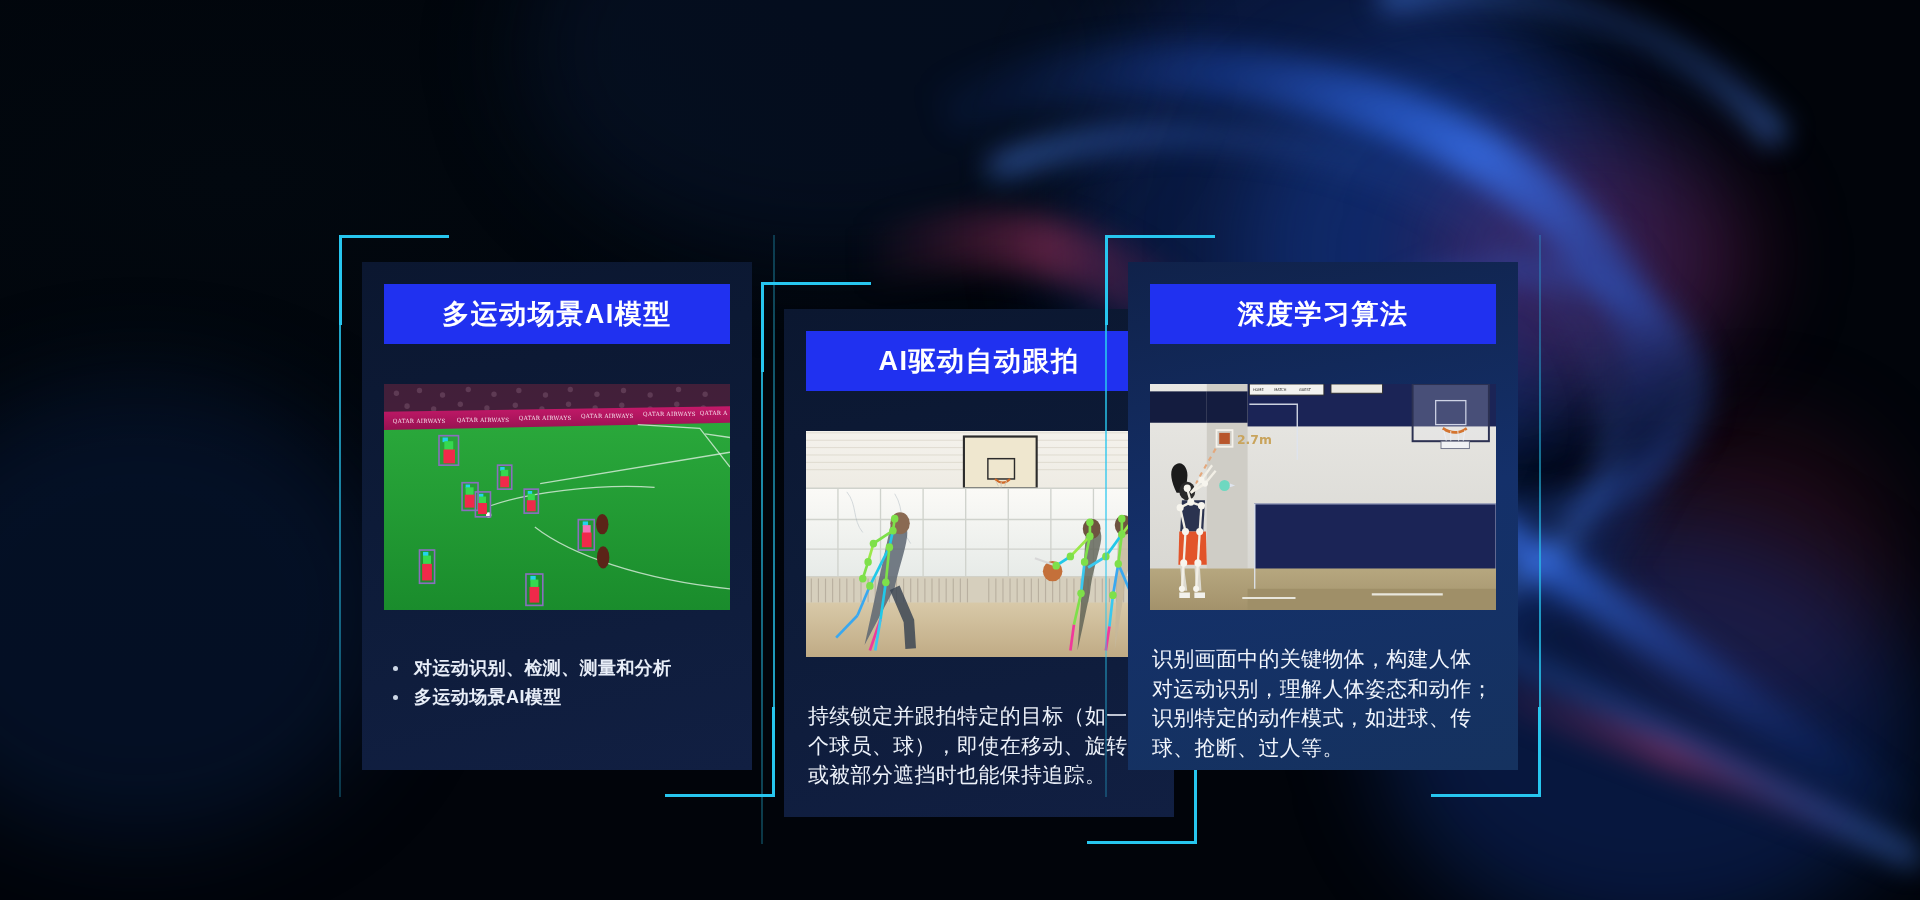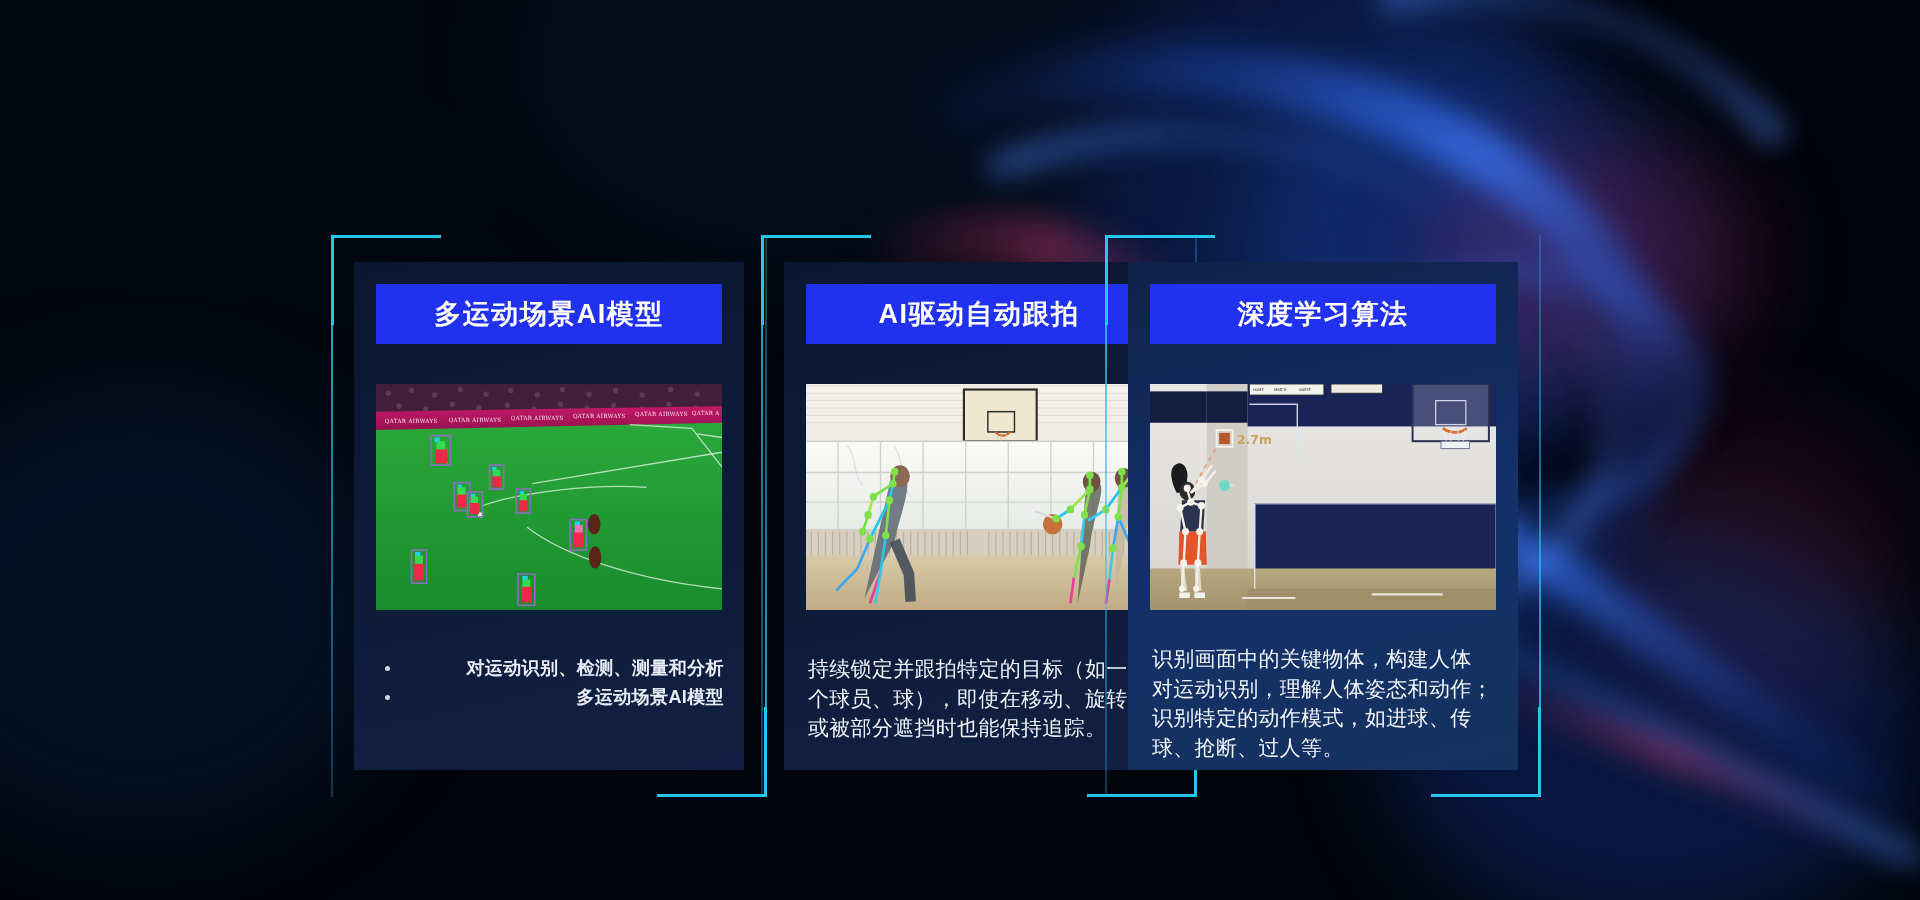--- a/index.html
+++ b/index.html
@@ -23,7 +23,7 @@
   #stage{ position:absolute; left:0; top:0; width:1920px; height:900px; }
 
   .card{ position:absolute; top:262px; width:390px; height:508px; }
-  .card.c1{ left:354px;text-align:right; }
+  .card.c1{ left:362px; }
   .card.c2{ left:784px; }
   .card.c3{ left:1128px; }
 

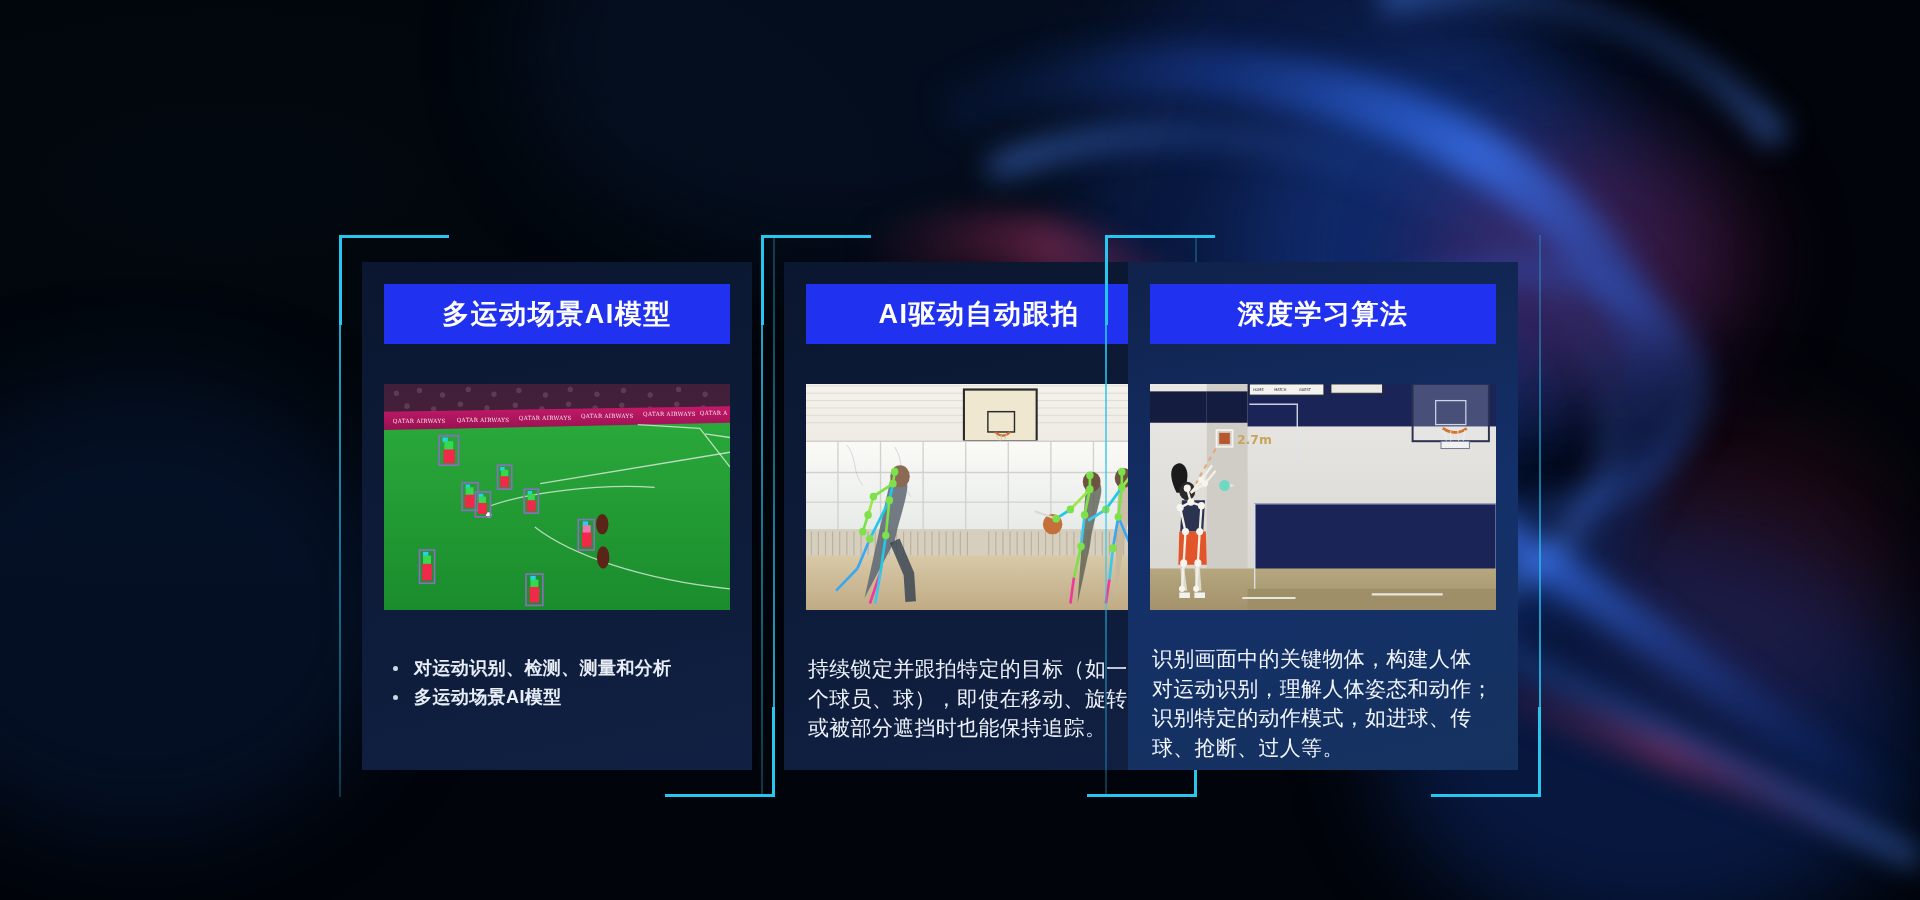--- a/index.html
+++ b/index.html
@@ -24,7 +24,7 @@
 
   .card{ position:absolute; top:262px; width:390px; height:508px; }
   .card.c1{ left:362px; }
-  .card.c2{ left:784px; }
+  .card.c2{ left:784px;margin-top:47px; }
   .card.c3{ left:1128px; }
 
   

